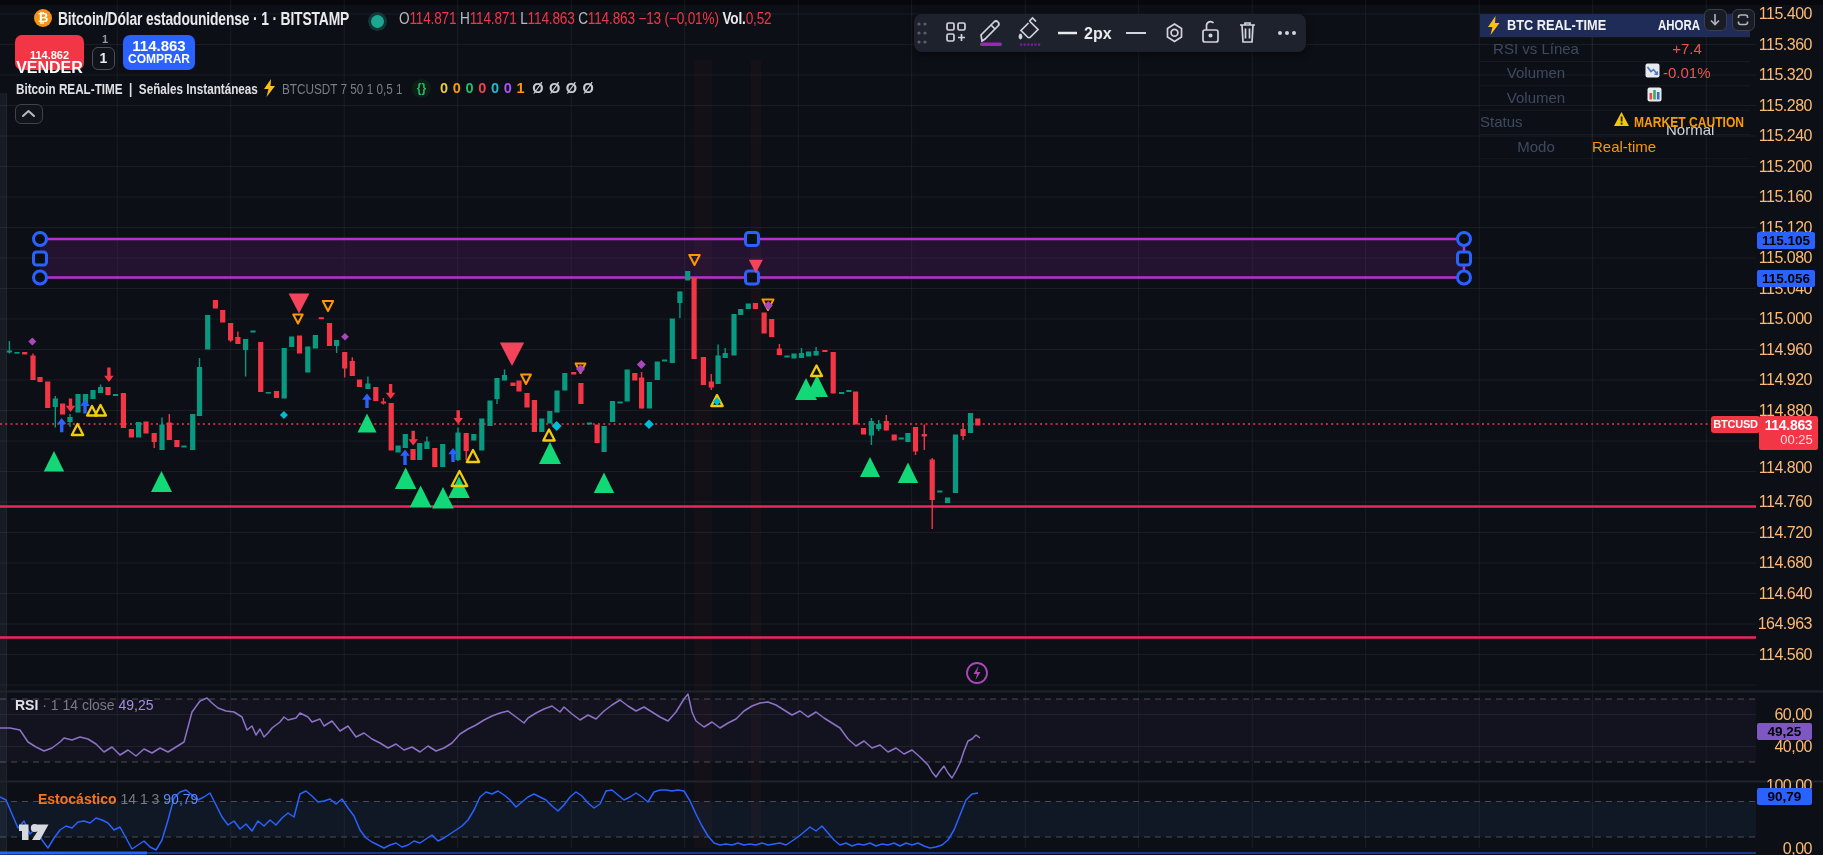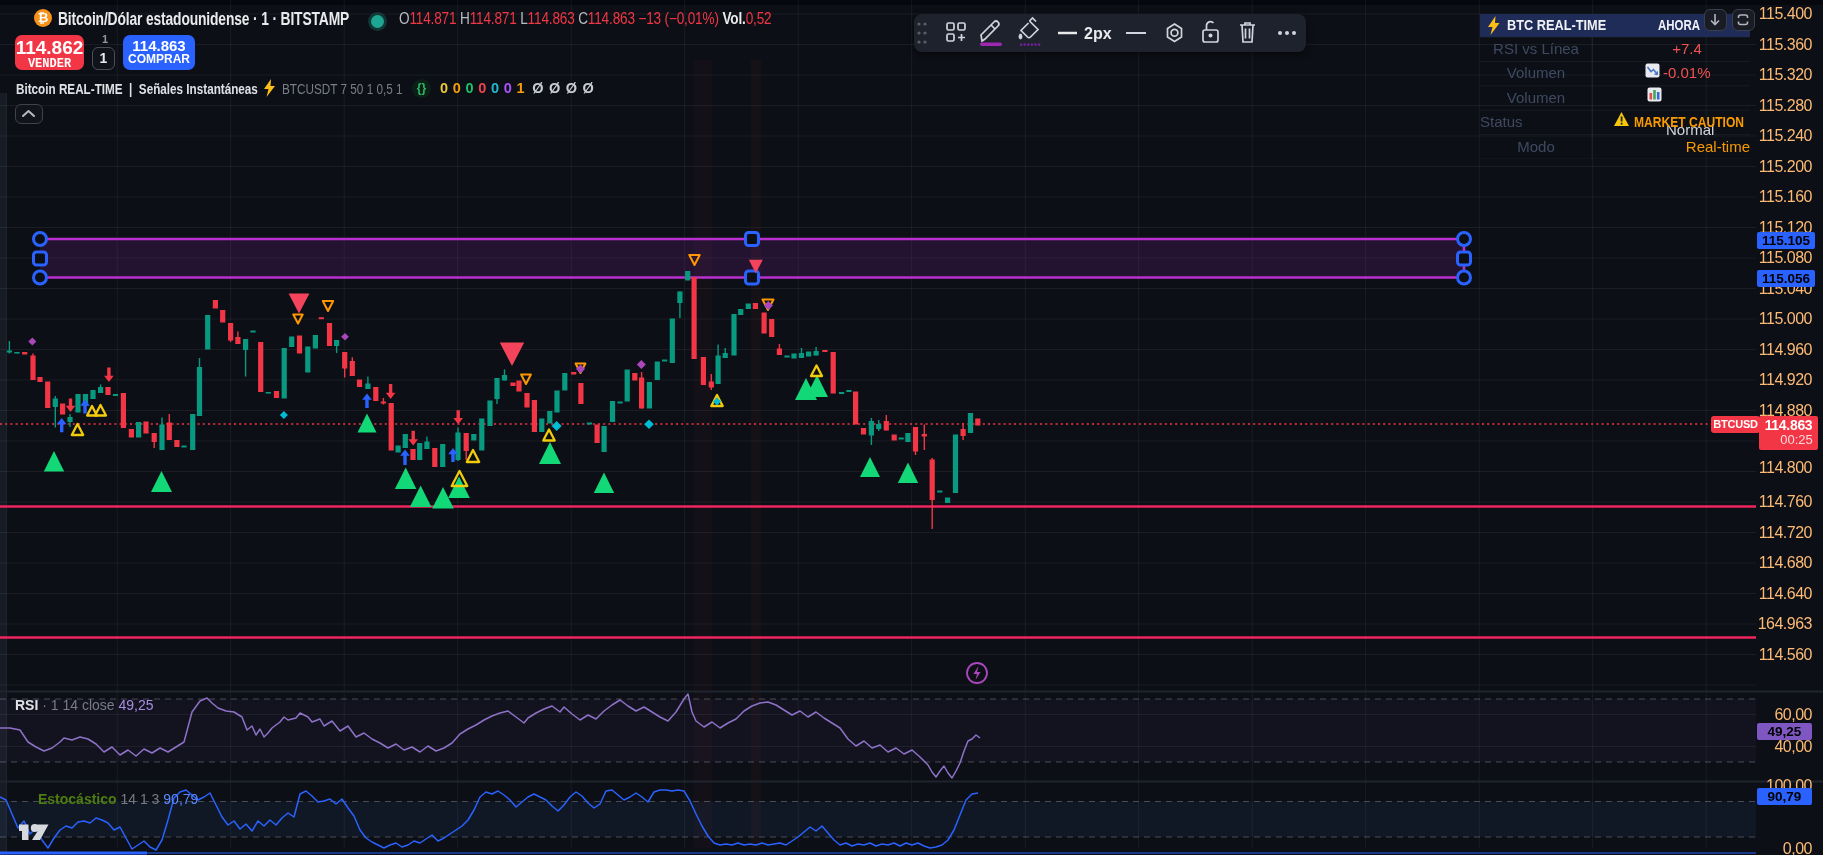--- a/index.html
+++ b/index.html
@@ -313,7 +313,7 @@
 <div class="abs" style="left:371px;top:15px;width:13px;height:13px;border-radius:50%;background:#1da793;box-shadow:0 0 0 3px rgba(29,167,147,0.25)"></div>
 <div class="abs" style="left:399px;top:10px;font-size:16px;color:#b9bdc6;white-space:nowrap;transform:scaleX(0.85);transform-origin:0 0;letter-spacing:-0.2px;">O<span style="color:#f23645">114.871 </span>H<span style="color:#f23645">114.871 </span>L<span style="color:#f23645">114.863 </span>C<span style="color:#f23645">114.863 −13 (−0,01%) </span><b style="color:#e9eaec">Vol.</b><span style="color:#f23645">0,52</span></div>
 <div class="abs" style="left:15px;top:35px;width:69px;height:35px;background:#f23645;border-radius:7px;color:#fff;text-align:center;">
-      <div style="font-size:19px;font-weight:bold;margin-top:2px;">114.862</div>
+      <div style="font-size:11px;font-weight:bold;margin-top:14px;">114.862</div>
       <div style="font-size:12px;font-weight:bold;margin-top:-2px;font-family:Liberation Mono, monospace;">VENDER</div>
     </div>
 <div class="abs" style="left:99px;top:33px;width:12px;height:12px;color:#9598a1;font-size:11px;font-weight:bold;text-align:center;">1</div>

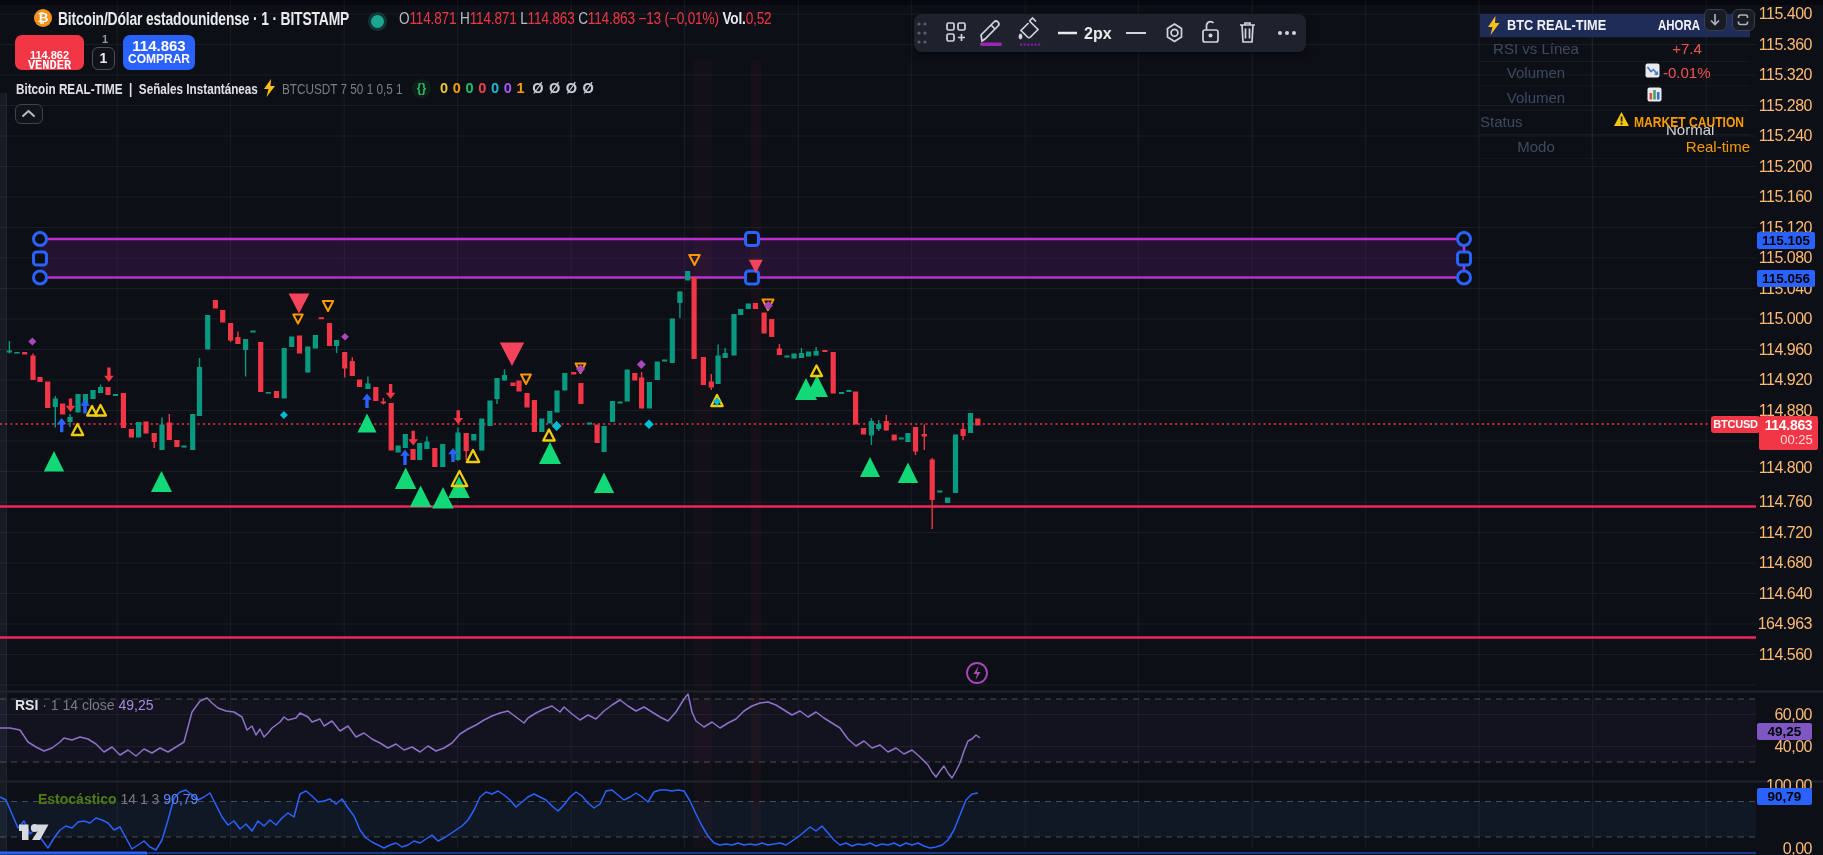--- a/index.html
+++ b/index.html
@@ -314,7 +314,7 @@
 <div class="abs" style="left:399px;top:10px;font-size:16px;color:#b9bdc6;white-space:nowrap;transform:scaleX(0.85);transform-origin:0 0;letter-spacing:-0.2px;">O<span style="color:#f23645">114.871 </span>H<span style="color:#f23645">114.871 </span>L<span style="color:#f23645">114.863 </span>C<span style="color:#f23645">114.863 −13 (−0,01%) </span><b style="color:#e9eaec">Vol.</b><span style="color:#f23645">0,52</span></div>
 <div class="abs" style="left:15px;top:35px;width:69px;height:35px;background:#f23645;border-radius:7px;color:#fff;text-align:center;">
       <div style="font-size:11px;font-weight:bold;margin-top:14px;">114.862</div>
-      <div style="font-size:12px;font-weight:bold;margin-top:-2px;font-family:Liberation Mono, monospace;">VENDER</div>
+      <div style="font-size:16px;font-weight:bold;margin-top:-2px;">VENDER</div>
     </div>
 <div class="abs" style="left:99px;top:33px;width:12px;height:12px;color:#9598a1;font-size:11px;font-weight:bold;text-align:center;">1</div>
 <div class="abs" style="left:92px;top:47px;width:23px;height:23px;border:1.5px solid #4a4e59;border-radius:6px;color:#e9eaec;font-size:14px;font-weight:bold;text-align:center;line-height:20px;background:#11131a;">1</div>

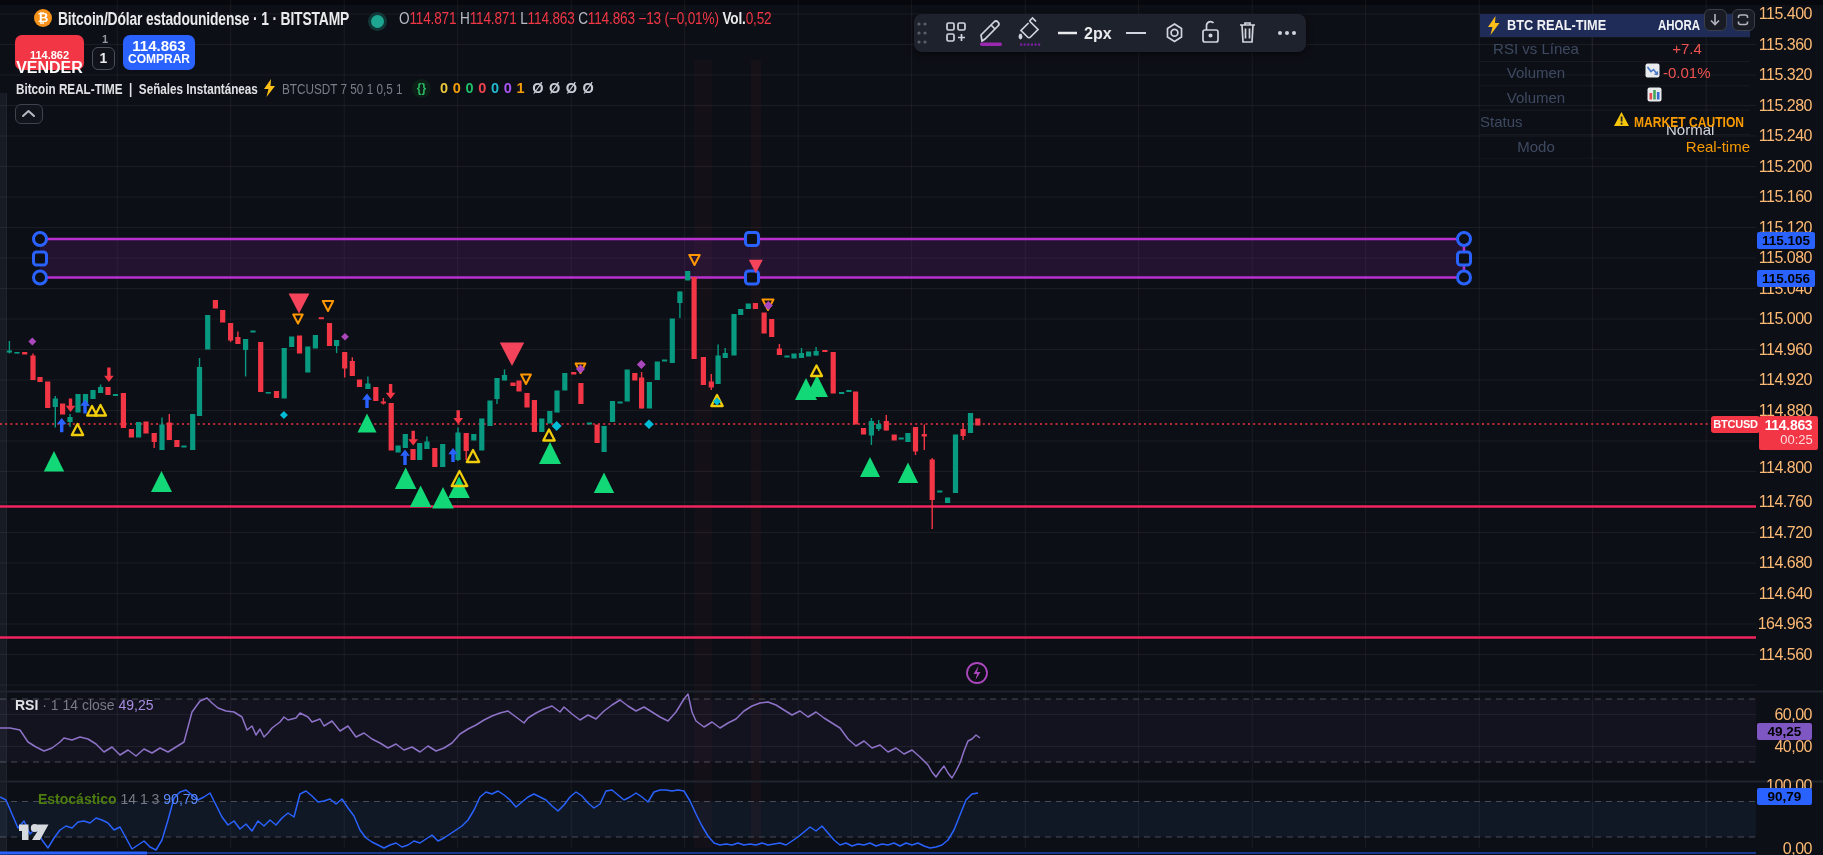--- a/index.html
+++ b/index.html
@@ -425,7 +425,7 @@
       <rect x="7.7" y="11.7" width="1.8" height="1.9" fill="#20242c"></rect>
     </svg>
 <div class="abs" style="left:1634px;top:112.6px;font-size:15px;font-weight:bold;color:#f89b00;transform:scaleX(0.805);transform-origin:0 0;white-space:nowrap;">MARKET CAUTION</div>
-<div class="abs" style="left:1592px;top:137.6px;width:158px;text-align:right;font-size:15px;color:#f89b00;">Real-time</div>
+<div class="abs" style="left:1592px;top:137.6px;width:158px;text-align:left;font-size:15px;color:#f89b00;">Real-time</div>
 <div class="abs" style="left:1756px;top:0;width:67px;height:855px;">
       <div class="axl" style="top:5.0px">115.400</div>
 <div class="axl" style="top:35.5px">115.360</div>

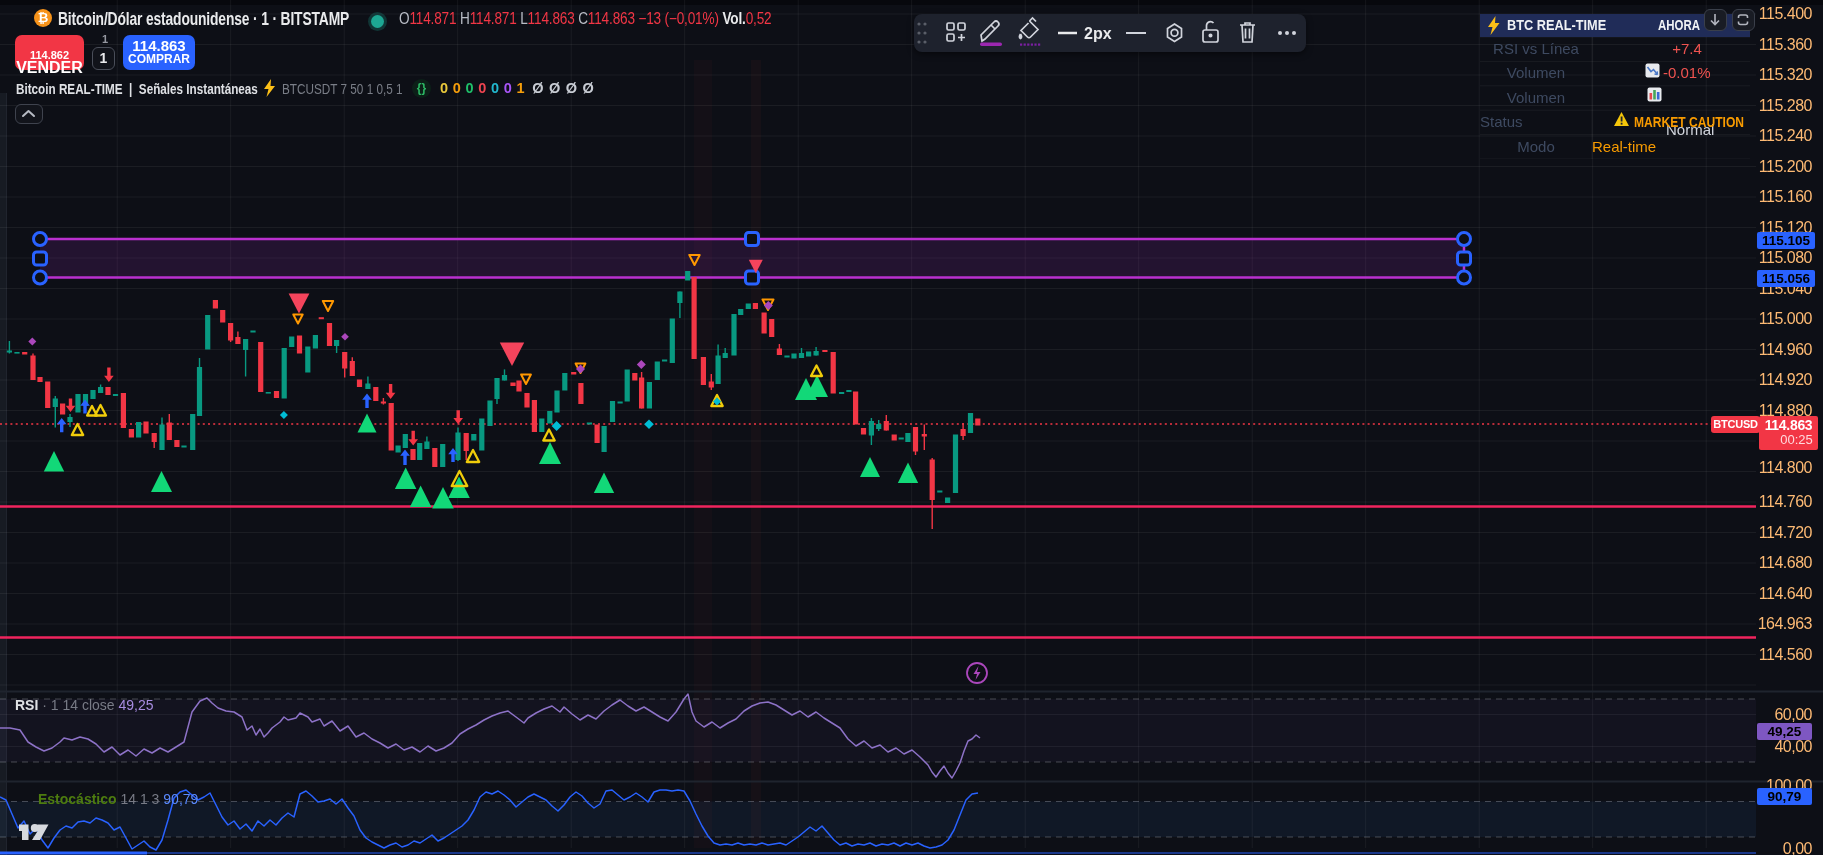--- a/index.html
+++ b/index.html
@@ -463,6 +463,6 @@
 <div class="badge" style="left:1757px;right:auto;width:55px;top:723px;height:17px;line-height:17px;background:#7e57c2;">49,25</div>
 <div class="badge" style="left:1757px;right:auto;width:55px;top:788px;height:17px;line-height:17px;background:#2962ff;">90,79</div>
 <div class="abs" style="left:15px;top:697px;font-size:14px;color:#9ca0a8;white-space:nowrap;"><b style="color:#dfe1e5;">RSI</b> <span style="color:#787b86;">· 1</span> <span style="color:#787b86;">14 close</span> <span style="color:#a78ce0;">49,25</span></div>
-<div class="abs" style="left:15px;top:791px;font-size:14px;color:#9ca0a8;white-space:nowrap;"><b style="color:#4d7c0f;padding-left:23px;">Estocástico</b> <span style="color:#787b86;">14 1 3</span> <span style="color:#5b8aff;">90,79</span></div>
+<div class="abs" style="left:15px;top:791px;font-size:14px;color:#9ca0a8;white-space:nowrap;"><b style="color:#f97316;padding-left:23px;">Estocástico</b> <span style="color:#787b86;">14 1 3</span> <span style="color:#5b8aff;">90,79</span></div>
 </div>
 </body></html>

